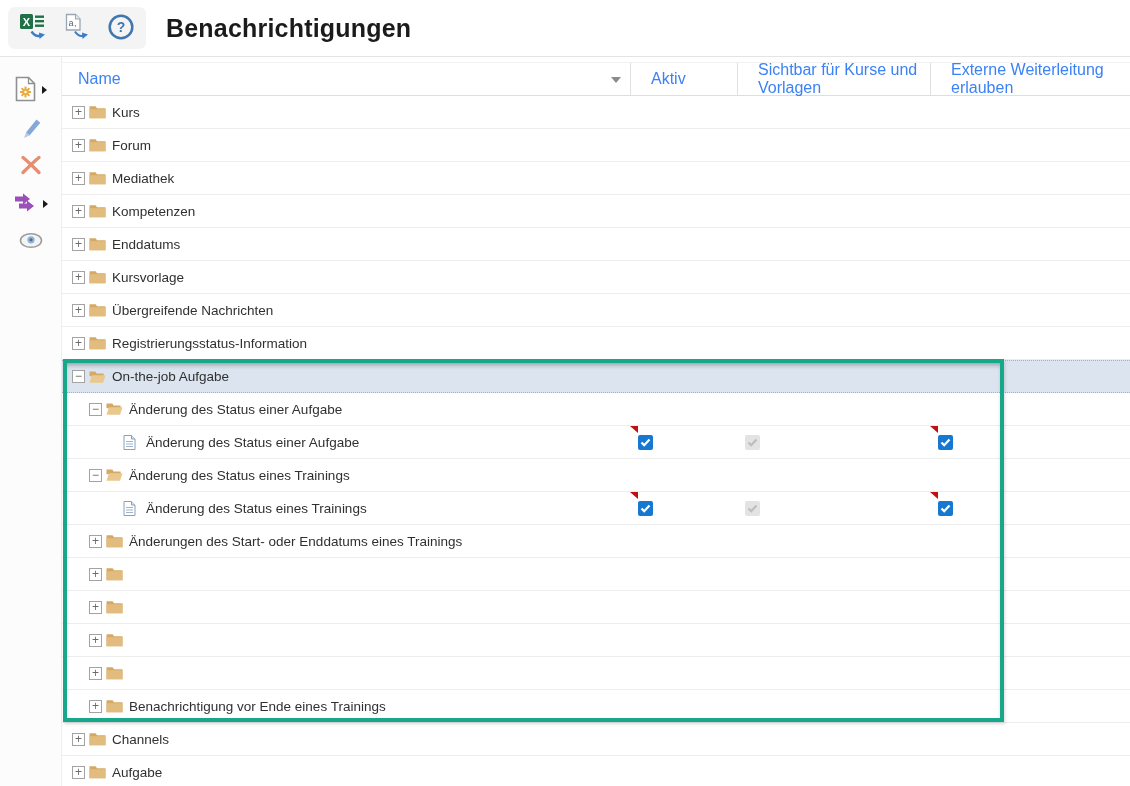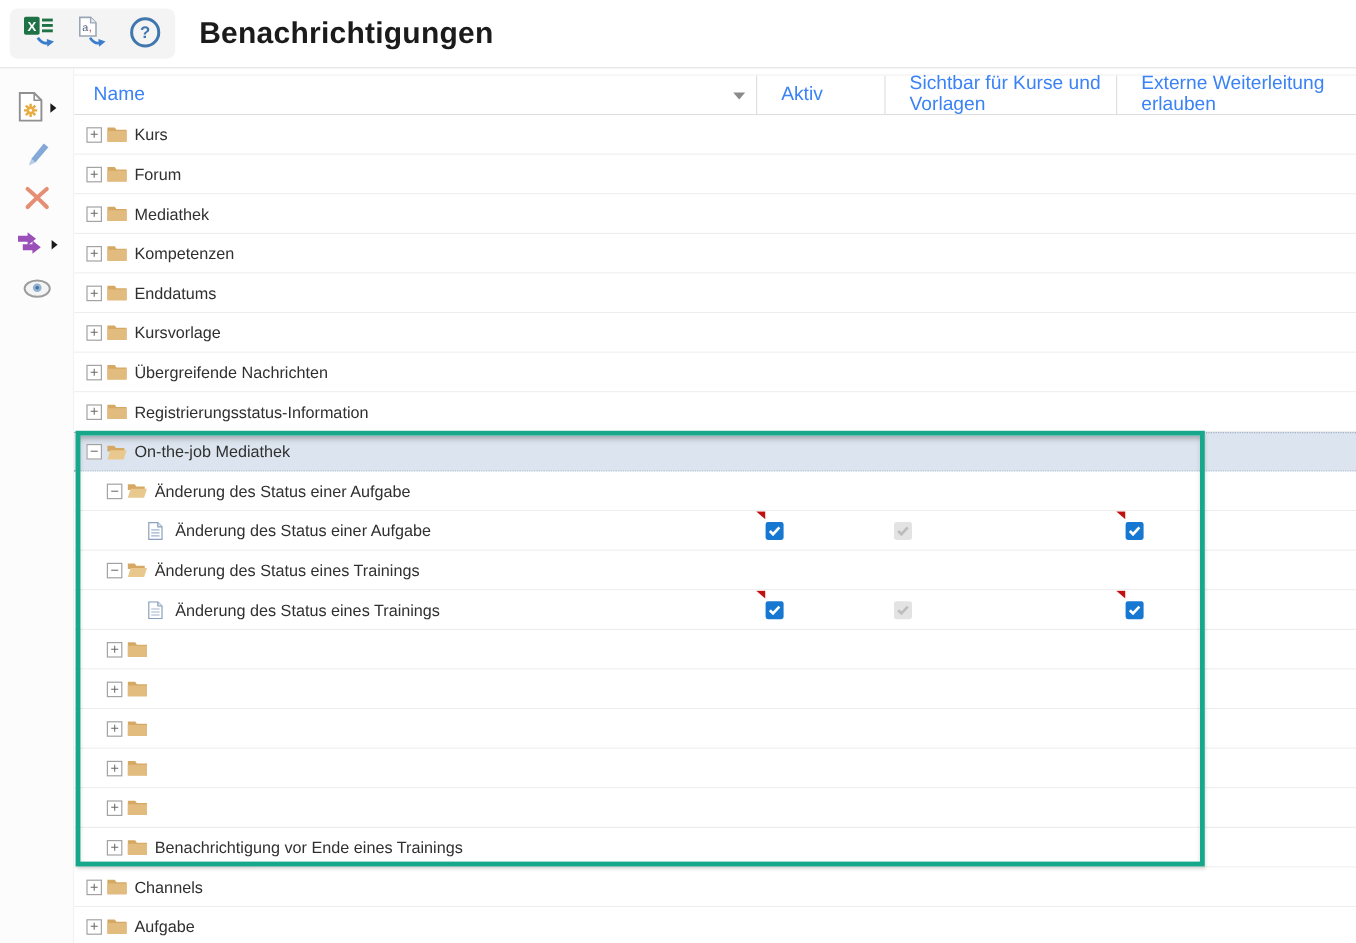--- a/index.html
+++ b/index.html
@@ -309,7 +309,7 @@
                 <path d="M0.5 13.2 l2.6 -8 h14.4 l-2.6 8 z" fill="#e9c88e"></path>
               </svg>
             </span>
-            <span class="node-label">On-the-job Mediathek</span>
+            <span class="node-label">On-the-job Aufgabe</span>
           </div>
           <div class="cell check-cell cell-aktiv"></div>
           <div class="cell check-cell cell-sichtbar"></div>

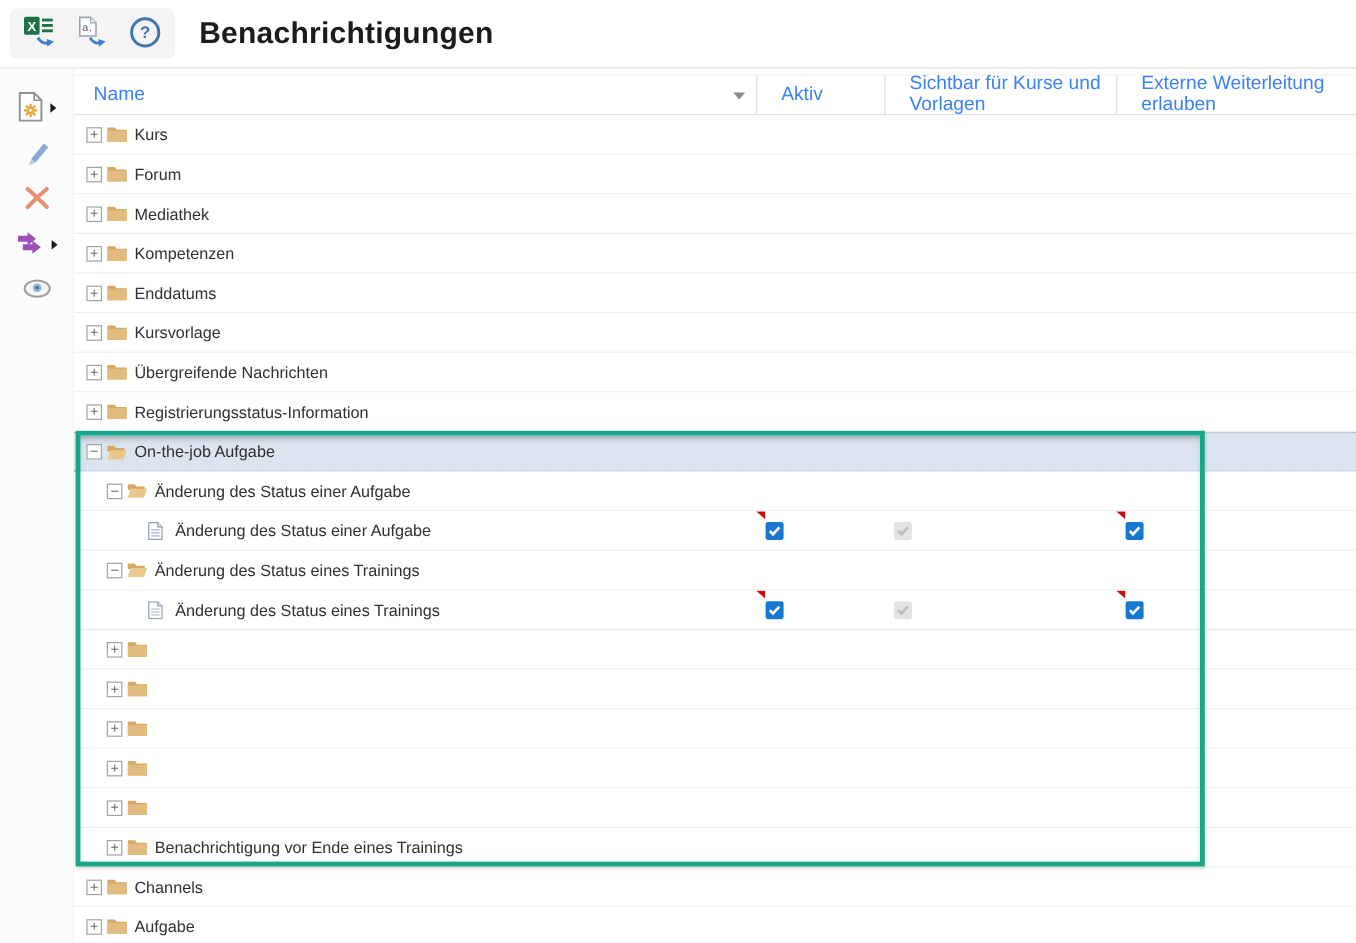--- a/index.html
+++ b/index.html
@@ -434,6 +434,7 @@
                 <path d="M0.5 4.2 h16 v9 h-16 z" fill="#e2bb7e"></path>
               </svg>
             </span>
+            <span class="node-label">Änderungen des Start- oder Enddatums eines Trainings</span>
           </div>
           <div class="cell check-cell cell-aktiv"></div>
           <div class="cell check-cell cell-sichtbar"></div>

